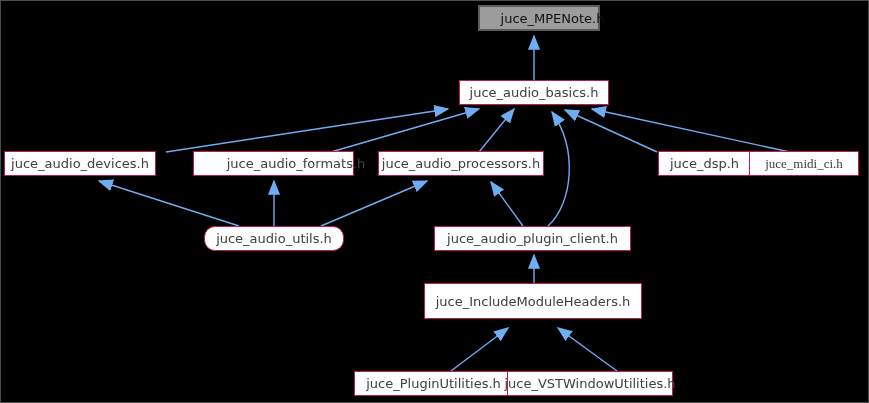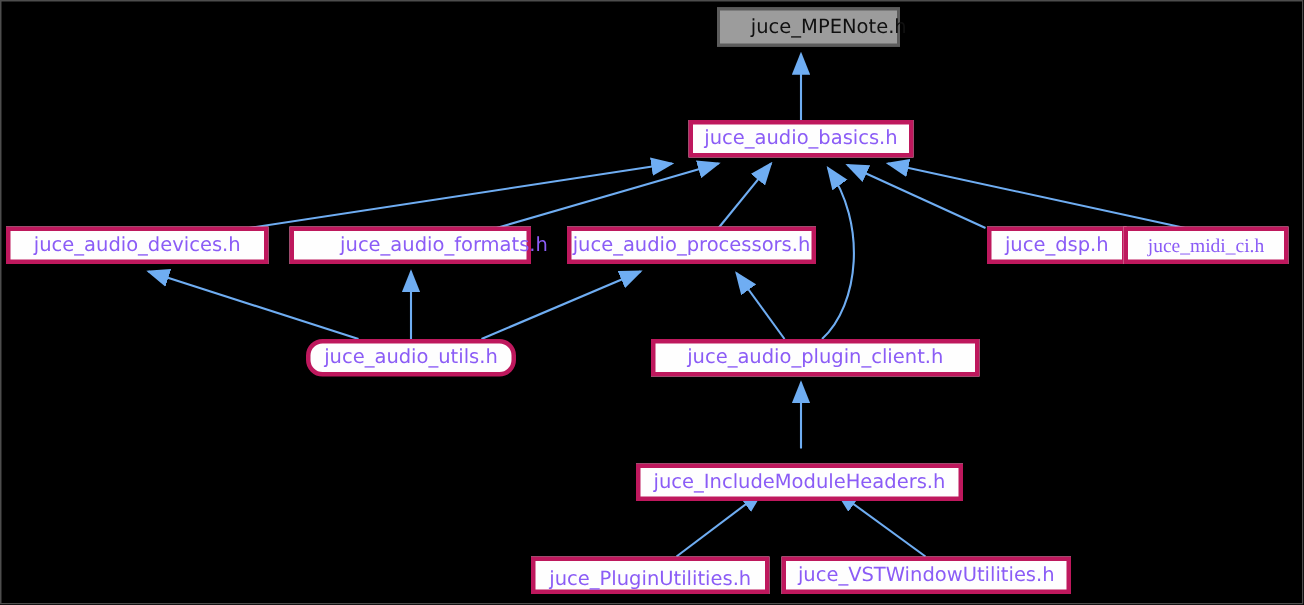--- a/index.html
+++ b/index.html
@@ -24,8 +24,8 @@
   }
   .node.normal{
     background:#fefefe;
-    border:3px solid #be185d;
-    color:#8b5cf6;
+    border:1px solid #be185d;
+    color:#404040;
     cursor:pointer;
   }
   .node.current{

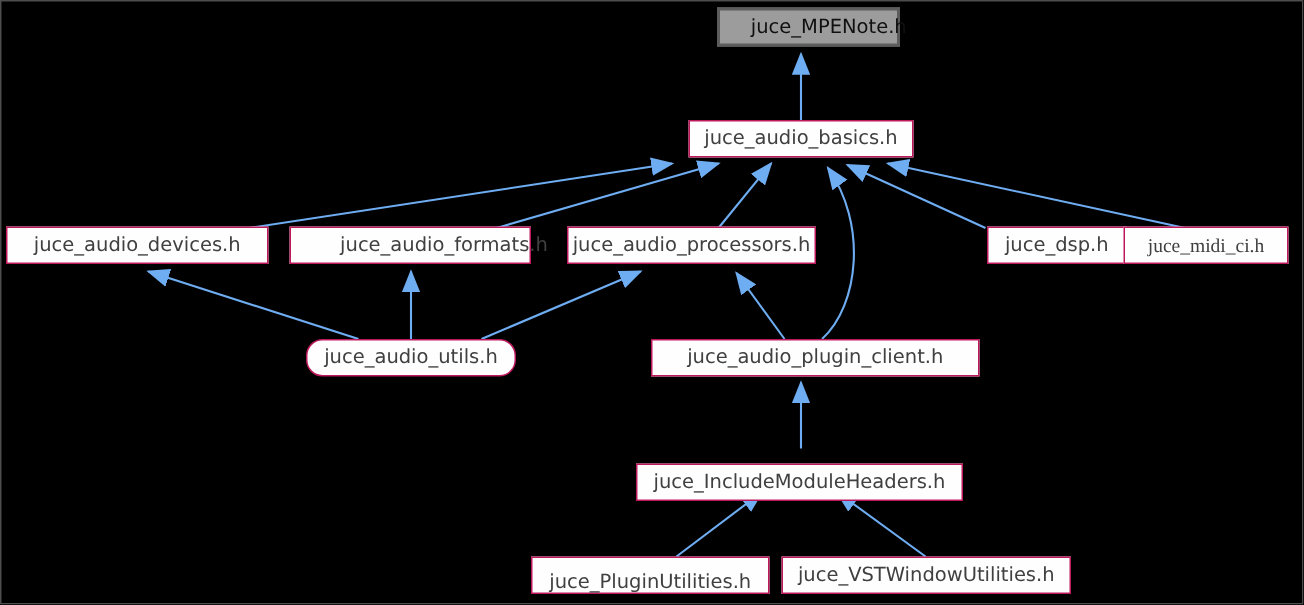--- a/index.html
+++ b/index.html
@@ -67,7 +67,7 @@
       <div class="node normal" style="left: 458px; top: 79px; width: 150px; height: 25px;">
         <span>juce_audio_basics.h</span>
       </div>
-      <div class="node normal" style="left: 3px; top: 150px; width: 175px; height: 25px;">
+      <div class="node normal" style="left: 3px; top: 150px; width: 152px; height: 25px;">
         <span>juce_audio_devices.h</span>
       </div>
       <div class="node normal" style="left: 192px; top: 150px; width: 161px; height: 25px; padding-left: 45px;">

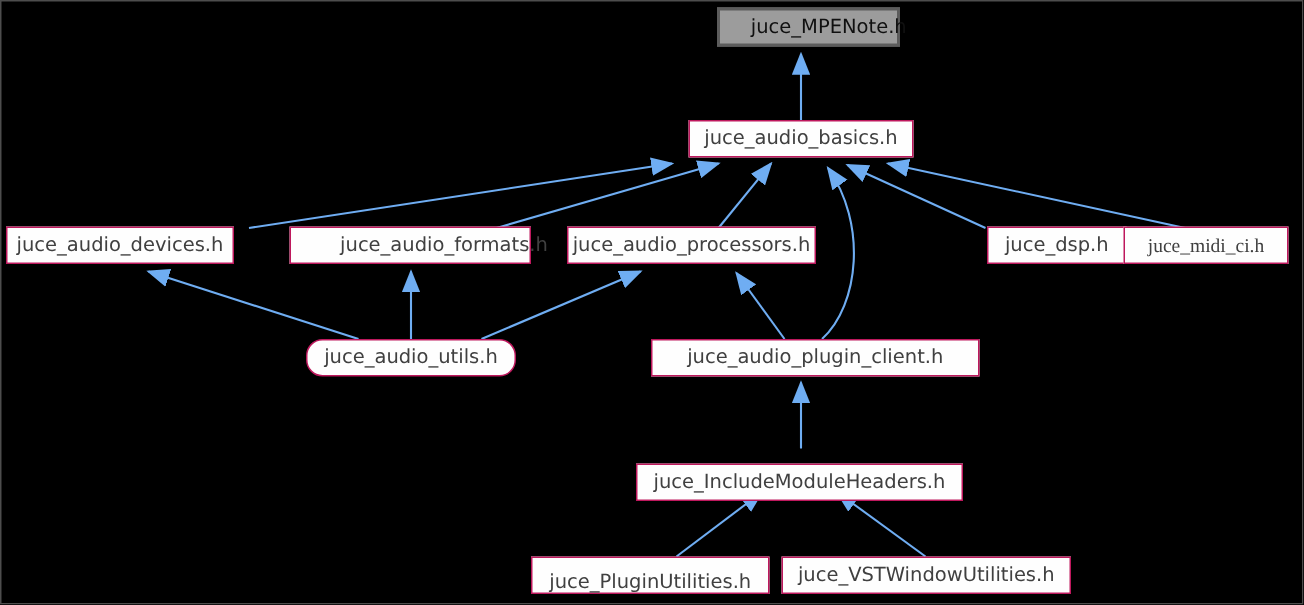--- a/index.html
+++ b/index.html
@@ -85,7 +85,7 @@
       <div class="node normal" style="left: 203px; top: 225px; width: 140px; height: 25px; border-radius: 11px;">
         <span>juce_audio_utils.h</span>
       </div>
-      <div class="node normal" style="left: 433px; top: 225px; width: 219px; height: 25px;">
+      <div class="node normal" style="left: 433px; top: 225px; width: 197px; height: 25px;">
         <span>juce_audio_plugin_client.h</span>
       </div>
       <div class="node normal" style="left: 423px; top: 308px; width: 218px; height: 25px;">

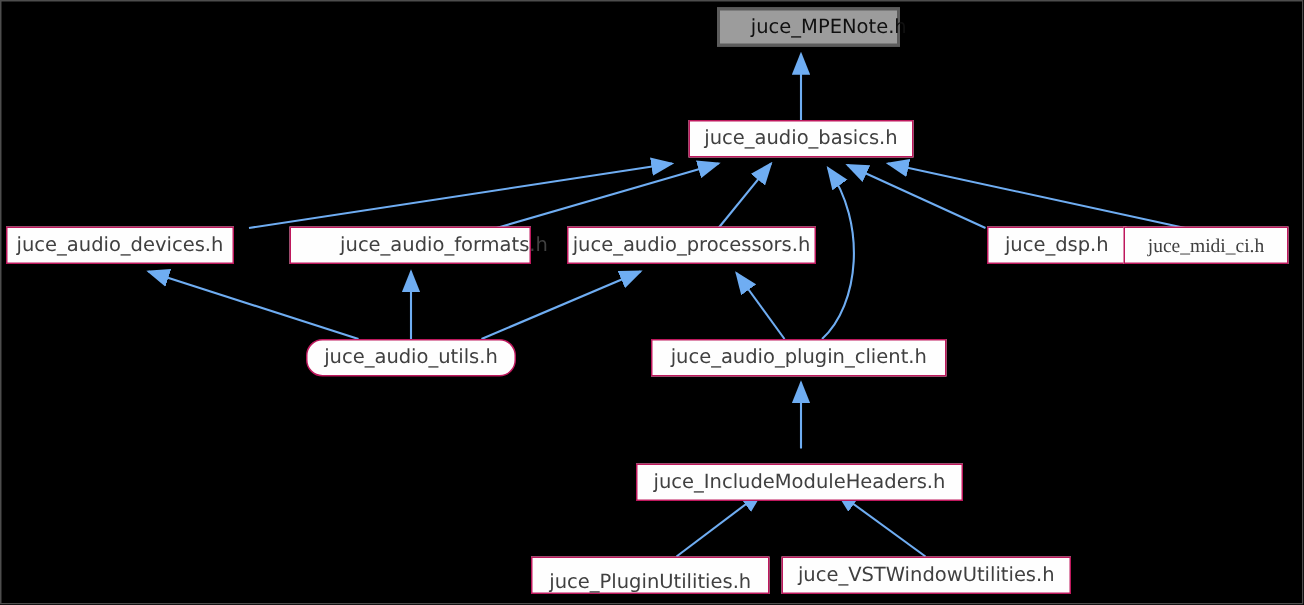--- a/index.html
+++ b/index.html
@@ -88,7 +88,7 @@
       <div class="node normal" style="left: 433px; top: 225px; width: 197px; height: 25px;">
         <span>juce_audio_plugin_client.h</span>
       </div>
-      <div class="node normal" style="left: 423px; top: 308px; width: 218px; height: 25px;">
+      <div class="node normal" style="left: 423px; top: 282px; width: 218px; height: 36px;">
         <span>juce_IncludeModuleHeaders.h</span>
       </div>
       <div class="node normal" style="left: 353px; top: 370px; width: 159px; height: 25px; align-items: flex-end;">

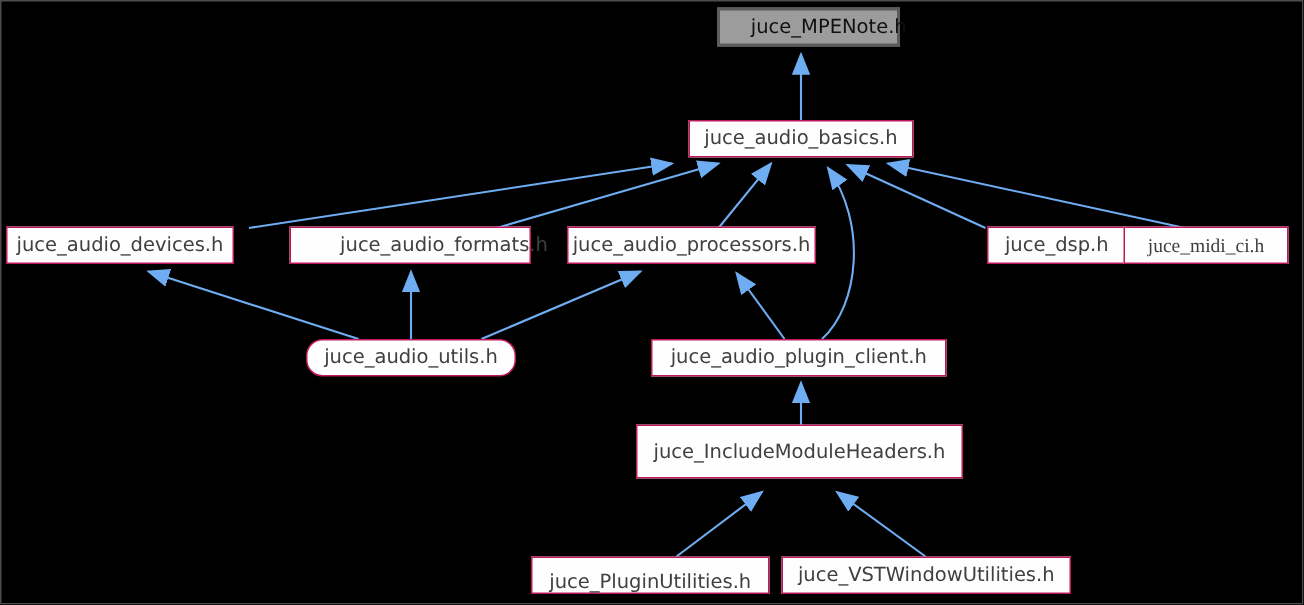--- a/index.html
+++ b/index.html
@@ -91,7 +91,7 @@
       <div class="node normal" style="left: 423px; top: 282px; width: 218px; height: 36px;">
         <span>juce_IncludeModuleHeaders.h</span>
       </div>
-      <div class="node normal" style="left: 353px; top: 370px; width: 159px; height: 25px; align-items: flex-end;">
+      <div class="node normal" style="left: 353px; top: 370px; width: 159px; height: 25px;">
         <span>juce_PluginUtilities.h</span>
       </div>
       <div class="node normal" style="left: 520px; top: 370px; width: 193px; height: 25px;">

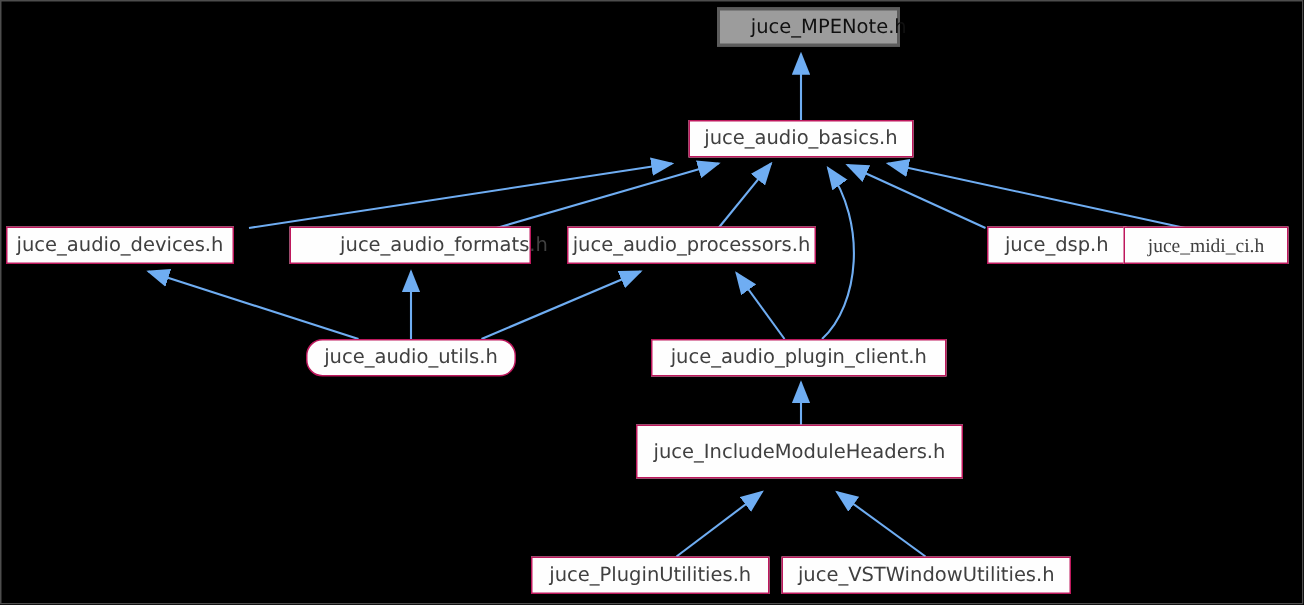--- a/index.html
+++ b/index.html
@@ -94,7 +94,7 @@
       <div class="node normal" style="left: 353px; top: 370px; width: 159px; height: 25px;">
         <span>juce_PluginUtilities.h</span>
       </div>
-      <div class="node normal" style="left: 520px; top: 370px; width: 193px; height: 25px;">
+      <div class="node normal" style="left: 506px; top: 370px; width: 166px; height: 25px;">
         <span>juce_VSTWindowUtilities.h</span>
       </div>
     </div>

